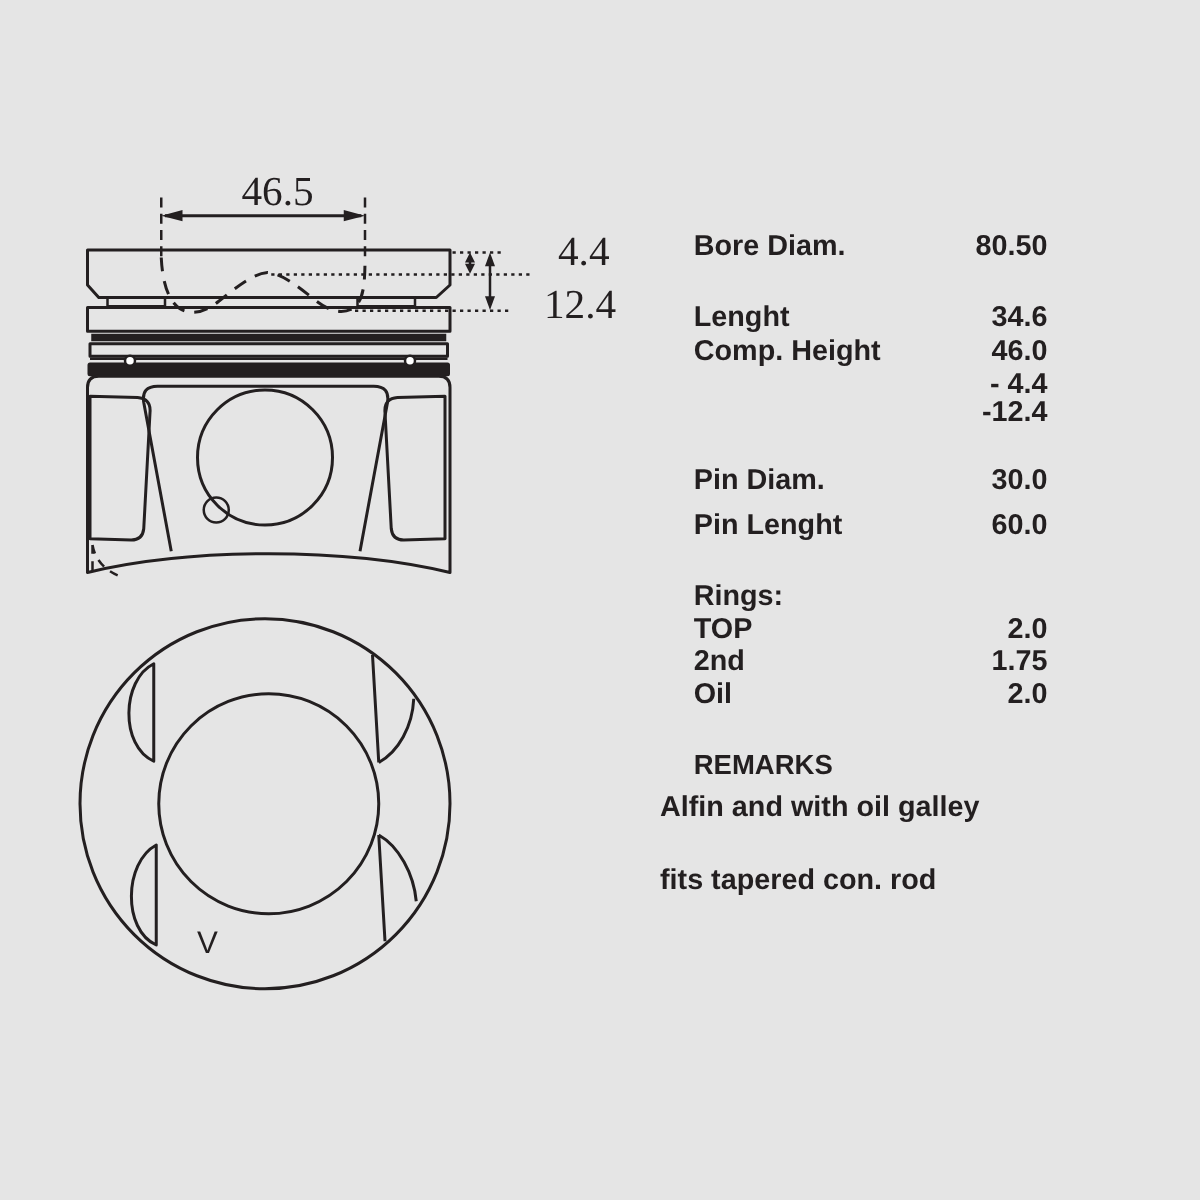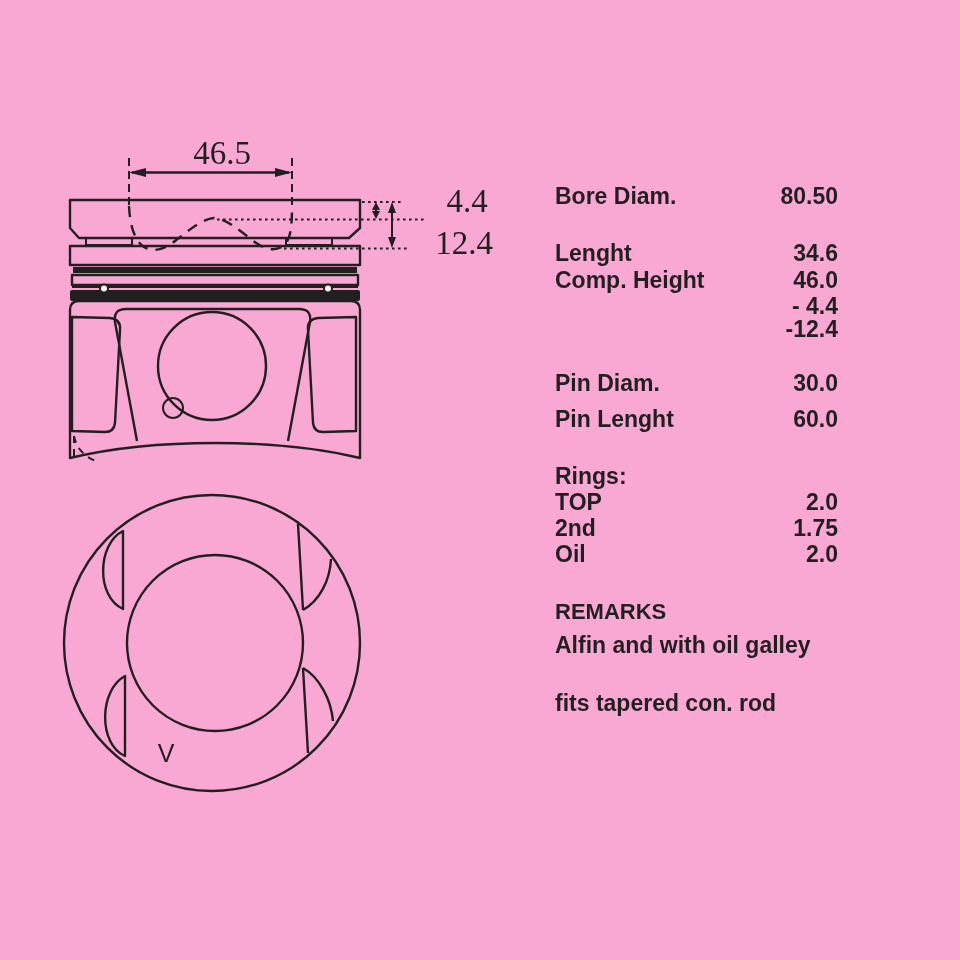--- a/index.html
+++ b/index.html
@@ -6,7 +6,7 @@
   html, body { width: 960px; height: 960px; background: #ffffff; overflow: hidden; }
   body { position: relative; font-family: "Liberation Sans", sans-serif; color: #231f20; }
 
-  .stage { position: absolute; inset: 0; background: #f9a8d4; }
+  .stage { position: absolute; inset: 0; background: #e5e5e5; }
 
   svg.drawing { position: absolute; left: 0; top: 0; }
 

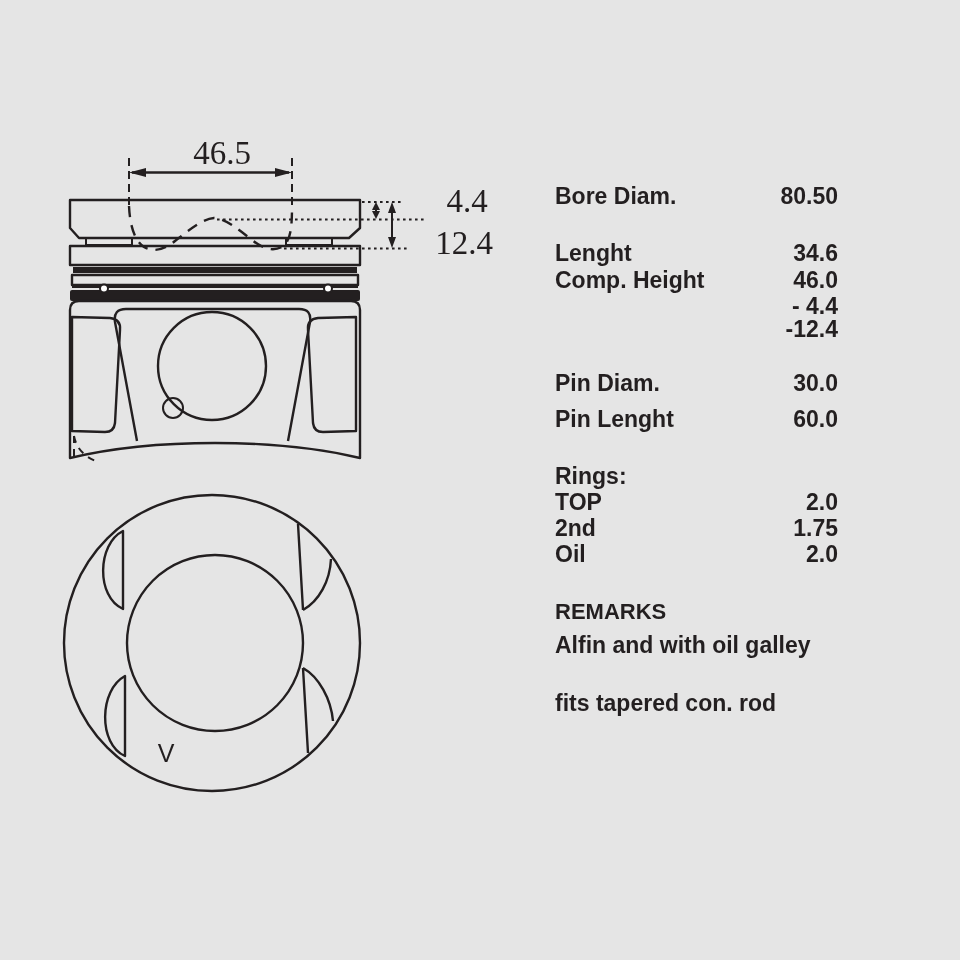--- a/index.html
+++ b/index.html
@@ -41,7 +41,7 @@
     font-size: 22px; font-weight: bold;
   }
   .remark-line {
-    position: absolute; left: 555px;
+    position: absolute; left: 528px;
     font-size: 23px; font-weight: 600; white-space: nowrap; text-align: right;
   }
 </style>

